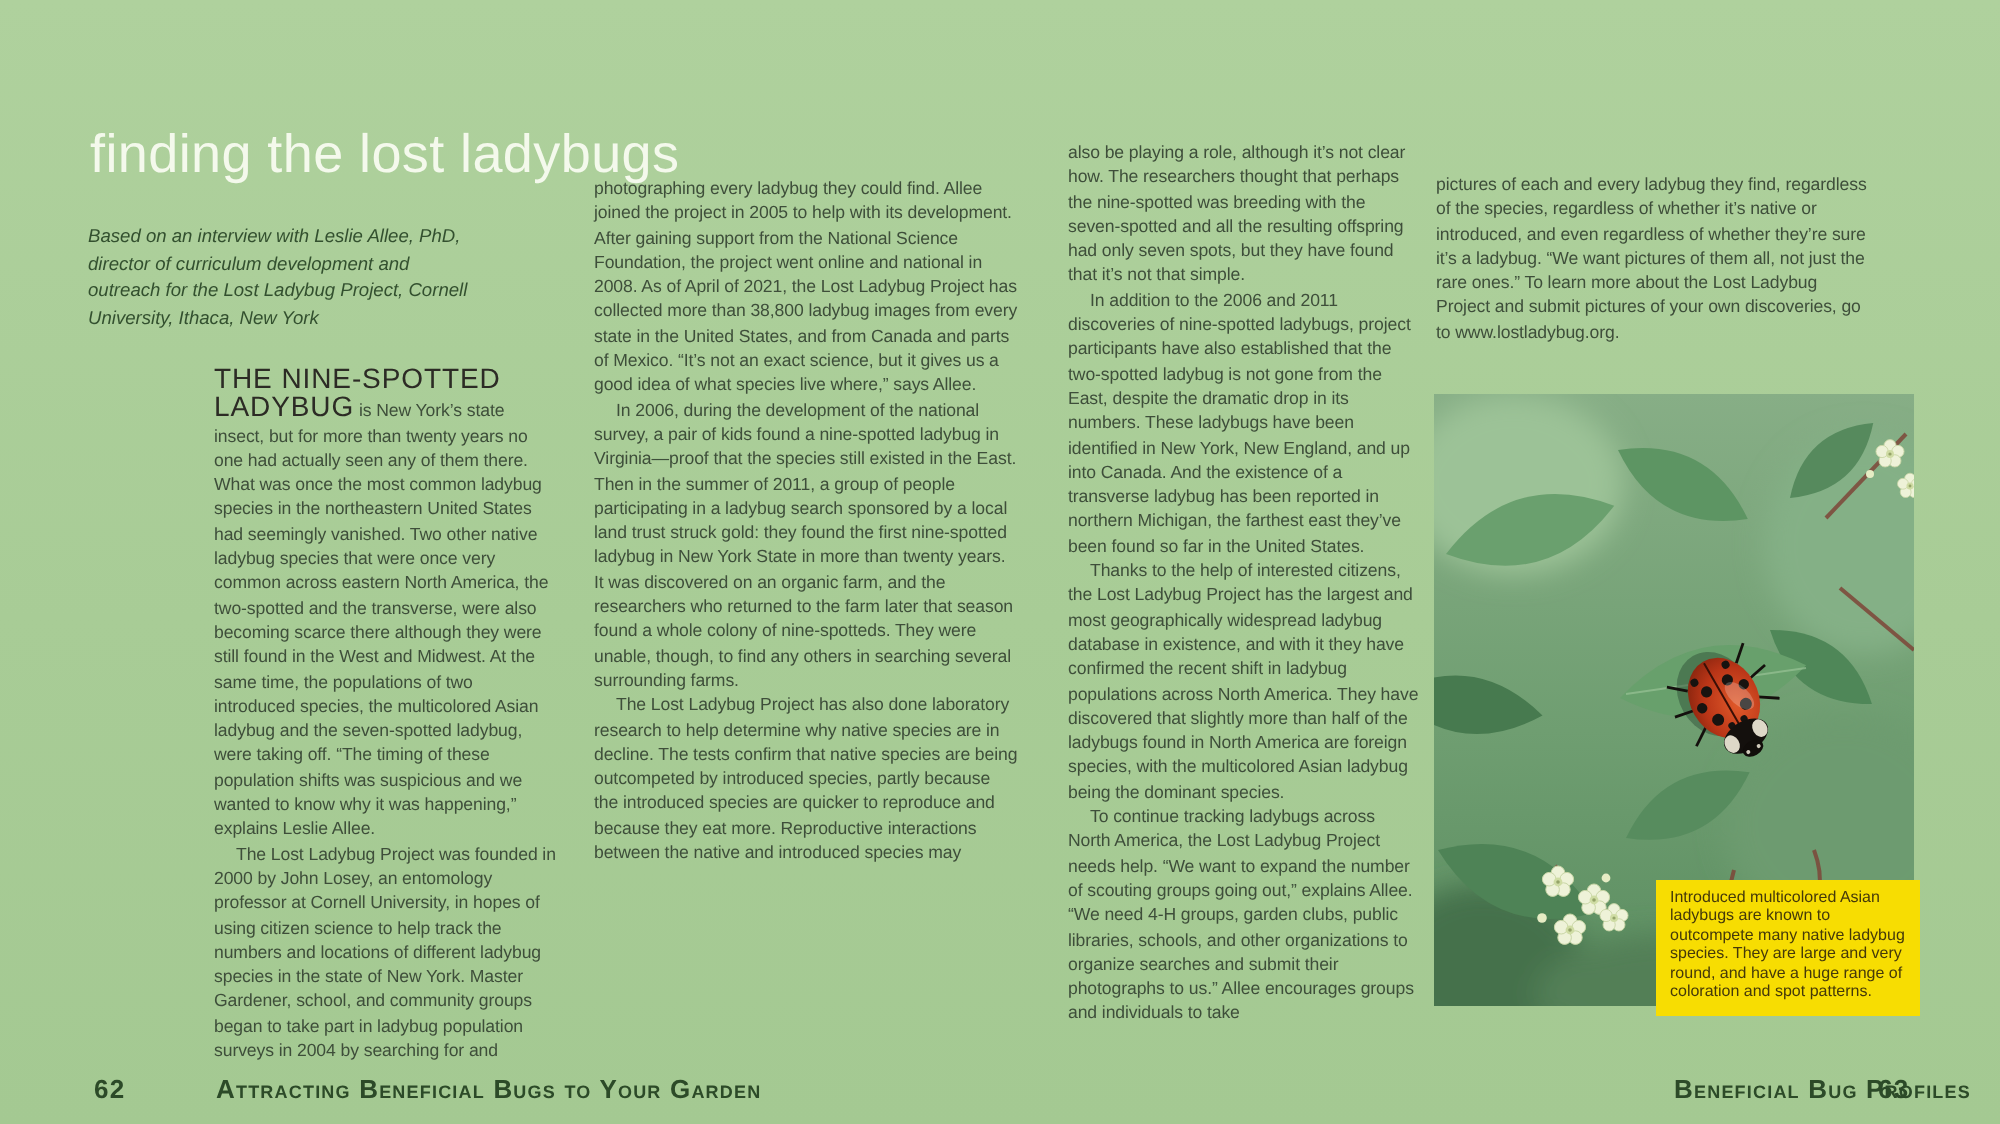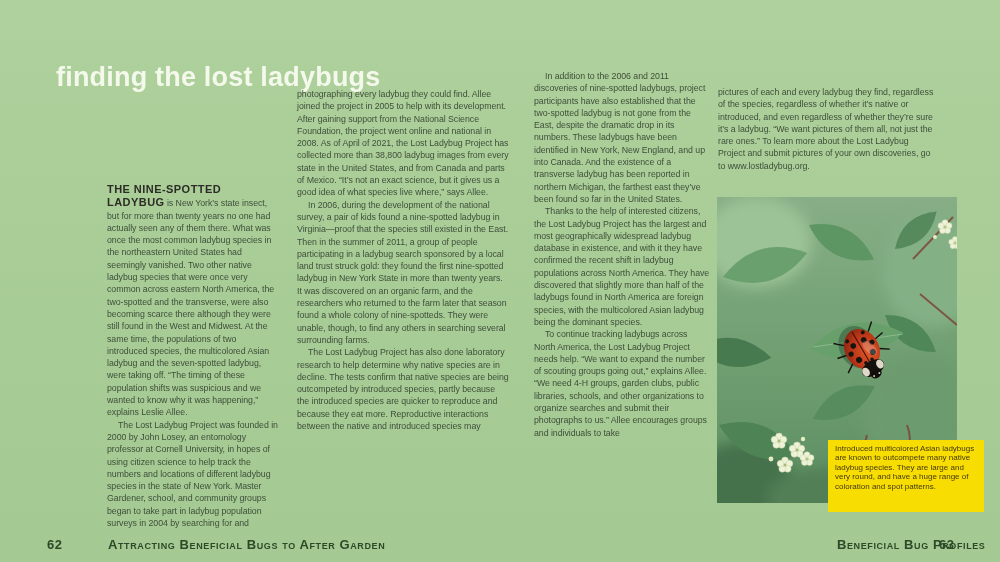--- a/index.html
+++ b/index.html
@@ -9,8 +9,8 @@
     font-family:"Liberation Sans",sans-serif;
   }
   .page-title{
-    position:absolute;left:56px;top:62px;margin:0;
-    font-size:27px;font-weight:700;letter-spacing:.2px;color:#f4f9ec;
+    position:absolute;left:45px;top:62px;margin:0;
+    font-size:27px;font-weight:400;letter-spacing:.2px;color:#f4f9ec;
   }
   .intro{
     position:absolute;left:44px;top:112px;width:198px;margin:0;

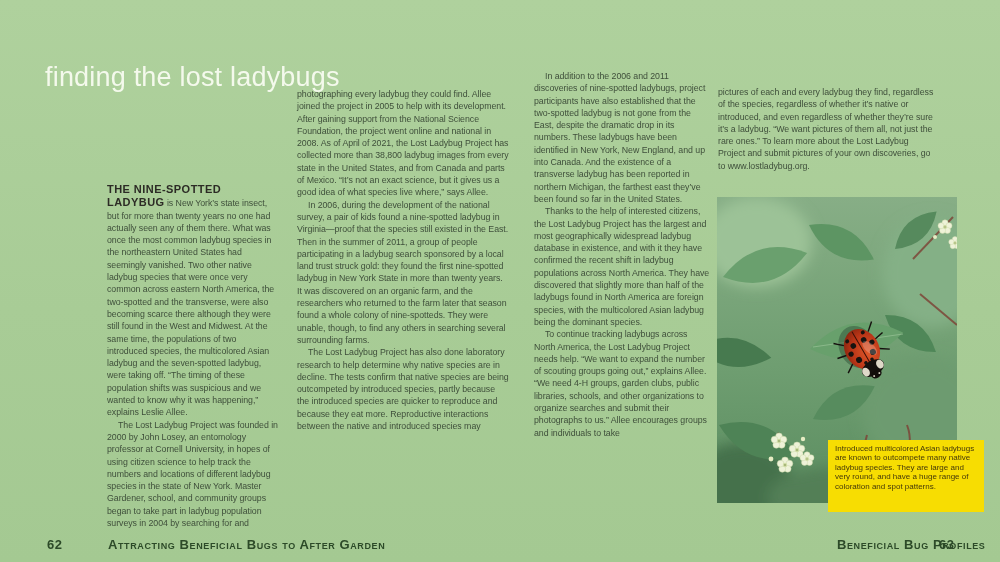--- a/index.html
+++ b/index.html
@@ -65,6 +65,7 @@
   </div>
 
   <div class="body-col" id="col3">
+    <p>also be playing a role, although it’s not clear how. The researchers thought that perhaps the nine-spotted was breeding with the seven-spotted and all the resulting offspring had only seven spots, but they have found that it’s not that simple.</p>
     <p class="ind">In addition to the 2006 and 2011 discoveries of nine-spotted ladybugs, project participants have also established that the two-spotted ladybug is not gone from the East, despite the dramatic drop in its numbers. These ladybugs have been identified in New York, New England, and up into Canada. And the existence of a transverse ladybug has been reported in northern Michigan, the farthest east they’ve been found so far in the United States.</p>
     <p class="ind">Thanks to the help of interested citizens, the Lost Ladybug Project has the largest and most geographically widespread ladybug database in existence, and with it they have confirmed the recent shift in ladybug populations across North America. They have discovered that slightly more than half of the ladybugs found in North America are foreign species, with the multicolored Asian ladybug being the dominant species.</p>
     <p class="ind">To continue tracking ladybugs across North America, the Lost Ladybug Project needs help. “We want to expand the number of scouting groups going out,” explains Allee. “We need 4-H groups, garden clubs, public libraries, schools, and other organizations to organize searches and submit their photographs to us.” Allee encourages groups and individuals to take</p>

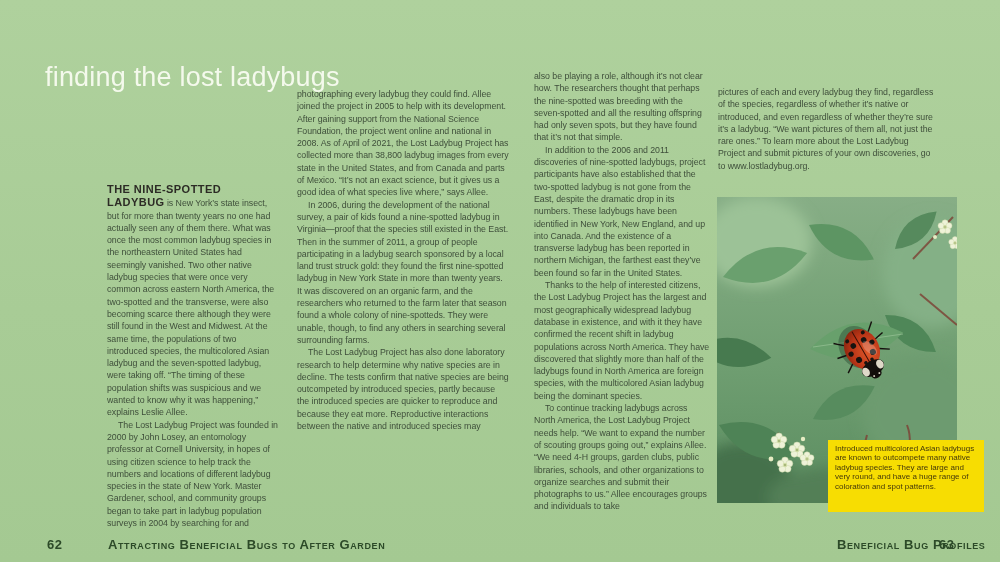--- a/index.html
+++ b/index.html
@@ -52,6 +52,7 @@
 
   <h1 class="page-title">finding the lost ladybugs</h1>
 
+  <p class="intro">Based on an interview with Leslie Allee, PhD, director of curriculum development and outreach for the Lost Ladybug Project, Cornell University, Ithaca, New York</p>
 
   <div class="body-col" id="col1">
     <p><span class="leadin">THE NINE-SPOTTED LADYBUG</span><span> is New York’s state insect, but for more than twenty years no one had actually seen any of them there. What was once the most common ladybug species in the northeastern United States had seemingly vanished. Two other native ladybug species that were once very common across eastern North America, the two-spotted and the transverse, were also becoming scarce there although they were still found in the West and Midwest. At the same time, the populations of two introduced species, the multicolored Asian ladybug and the seven-spotted ladybug, were taking off. “The timing of these population shifts was suspicious and we wanted to know why it was happening,” explains Leslie Allee.</span></p>

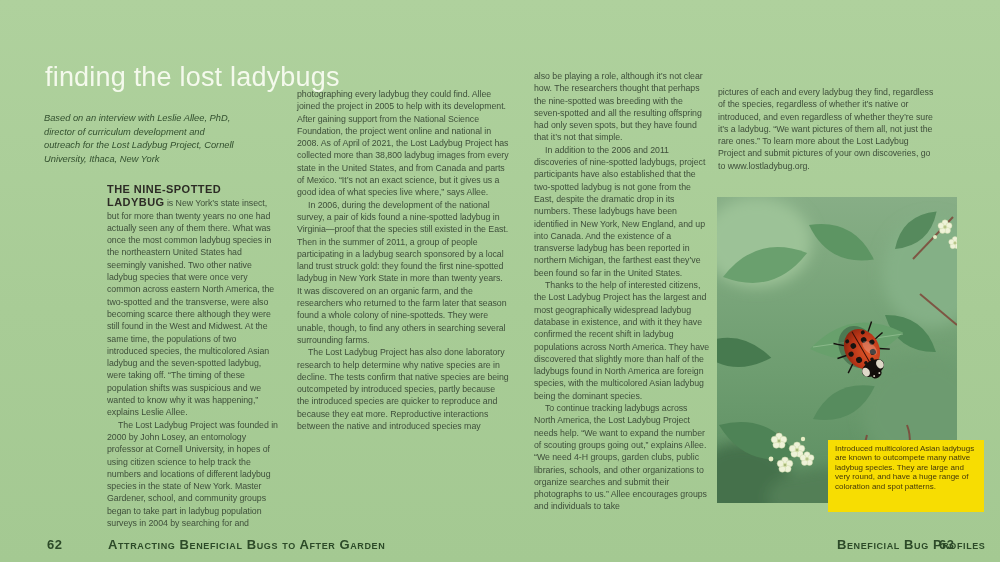--- a/index.html
+++ b/index.html
@@ -26,7 +26,7 @@
   #col2{left:297px;top:88px;width:212px;}
   #col3{left:534px;top:70px;width:176px;}
   #col4{left:718px;top:86px;width:218px;}
-  .leadin{font-weight:bold;font-size:11px;letter-spacing:.45px;color:#2c2b25;}
+  .leadin{font-weight:normal;font-size:14px;letter-spacing:.45px;color:#2c2b25;}
   .photo{
     position:absolute;left:717px;top:197px;width:240px;height:306px;margin:0;padding:0;
   }

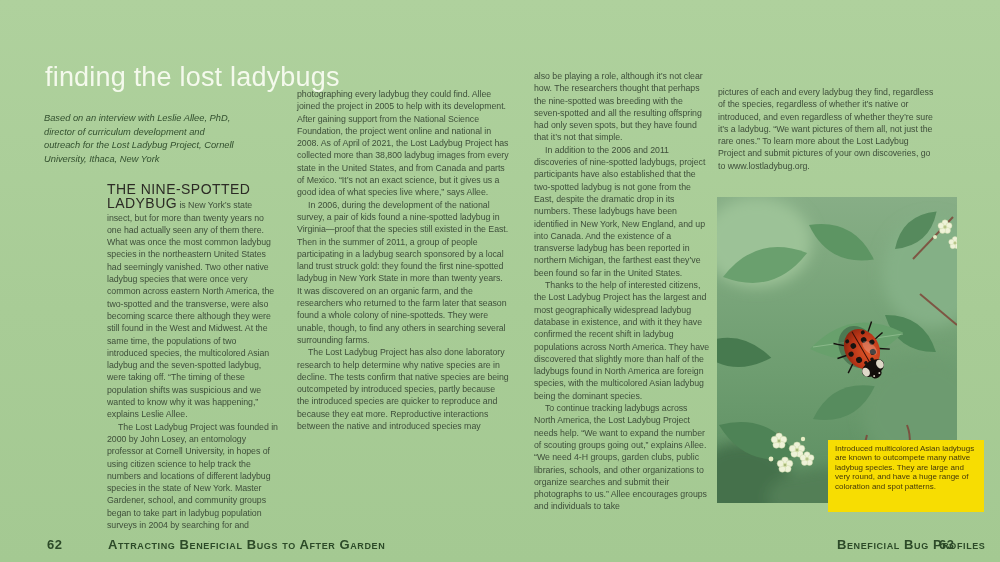--- a/index.html
+++ b/index.html
@@ -32,8 +32,8 @@
   }
   .photo svg{display:block;width:240px;height:306px;}
   .caption{
-    position:absolute;left:828px;top:440px;width:156px;box-sizing:border-box;
-    background:#f7dd02;color:#45390a;padding:4px 6px 21px 7px;
+    position:absolute;left:828px;top:440px;width:132px;box-sizing:border-box;
+    background:#f7dd02;color:#45390a;padding:4px 6px 8px 7px;
     font-size:8px;line-height:9.4px;
   }
   .footer-item{

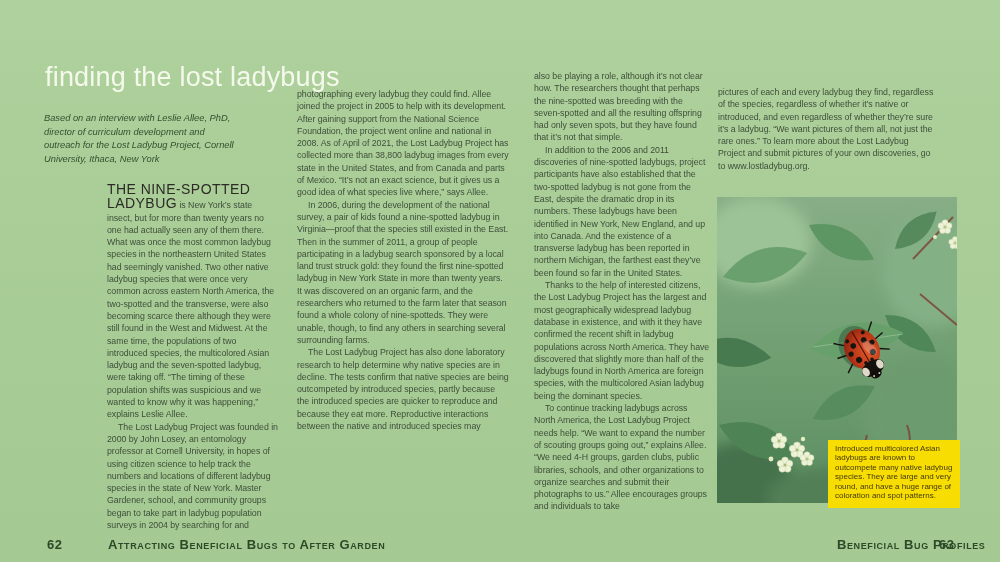--- a/index.html
+++ b/index.html
@@ -193,7 +193,7 @@
   <div class="caption">Introduced multicolored Asian ladybugs are known to outcompete many native ladybug species. They are large and very round, and have a huge range of coloration and spot patterns.</div>
 
   <span class="footer-item pn-left">62</span>
-  <span class="footer-item rt-left">Attracting Beneficial Bugs to After Garden</span>
+  <span class="footer-item rt-left">Attracting Beneficial Bugs to Your Garden</span>
   <span class="footer-item rt-right">Beneficial Bug Profiles</span>
   <span class="footer-item pn-right">63</span>
 

